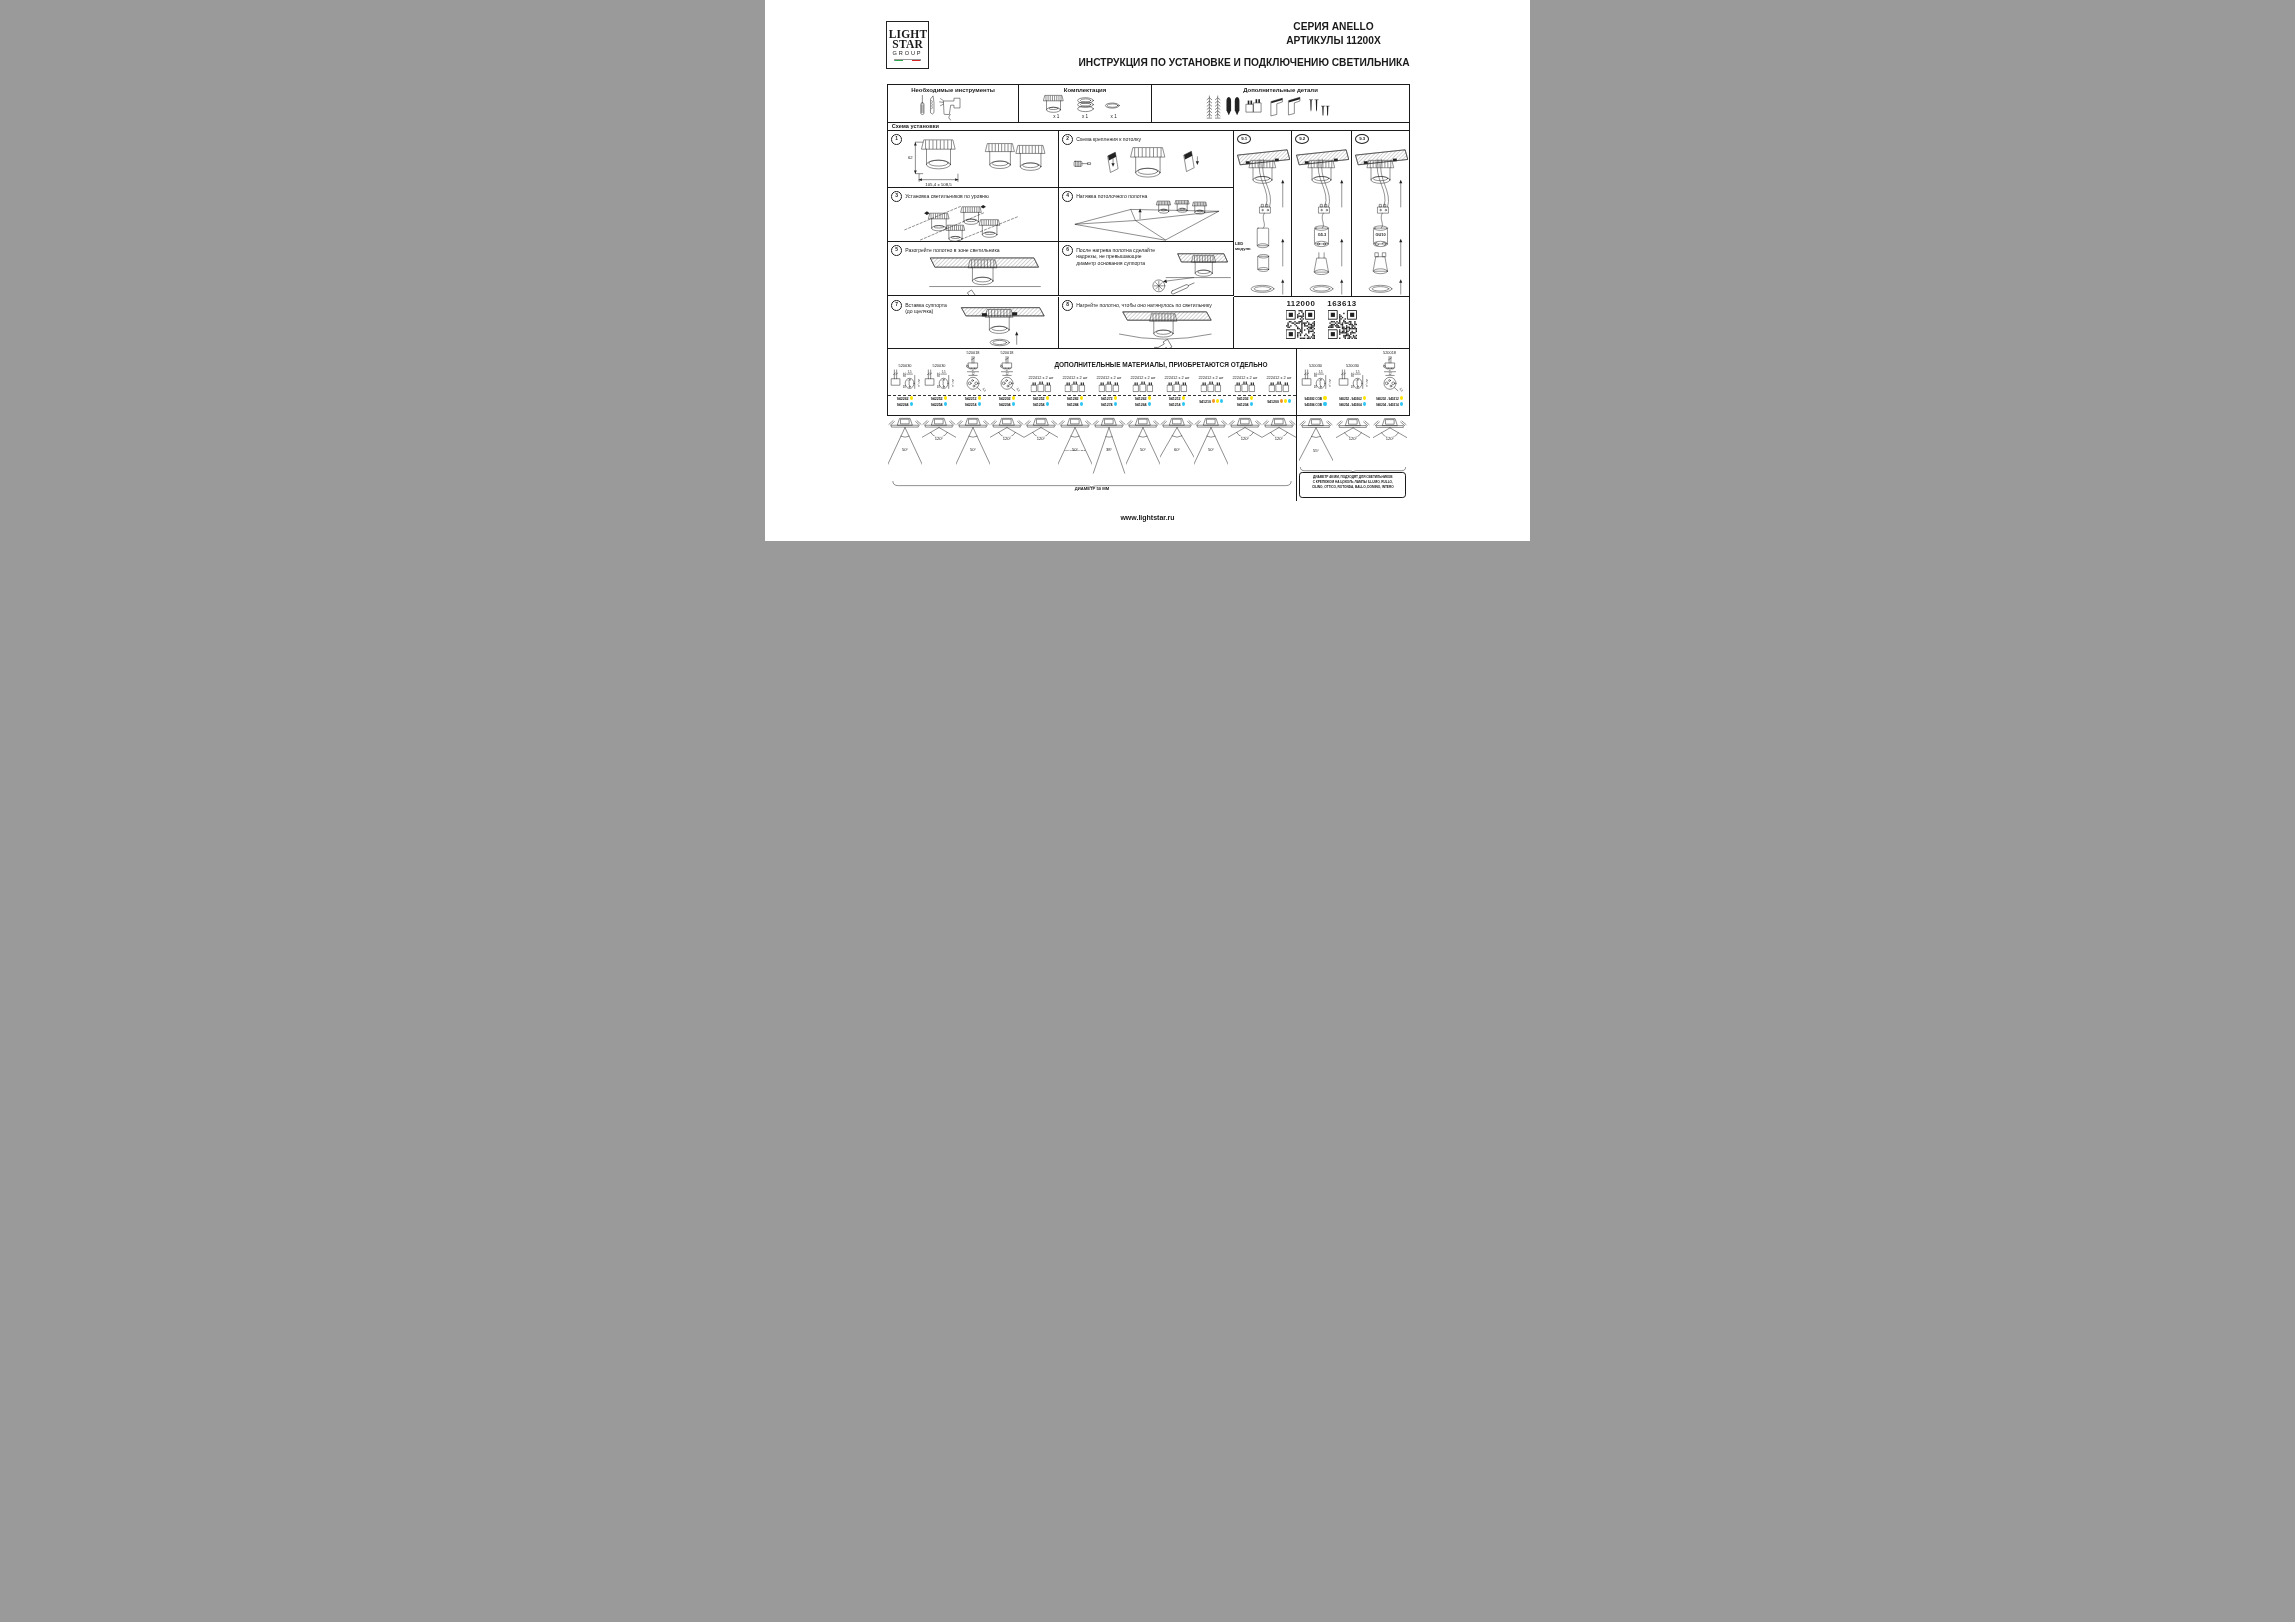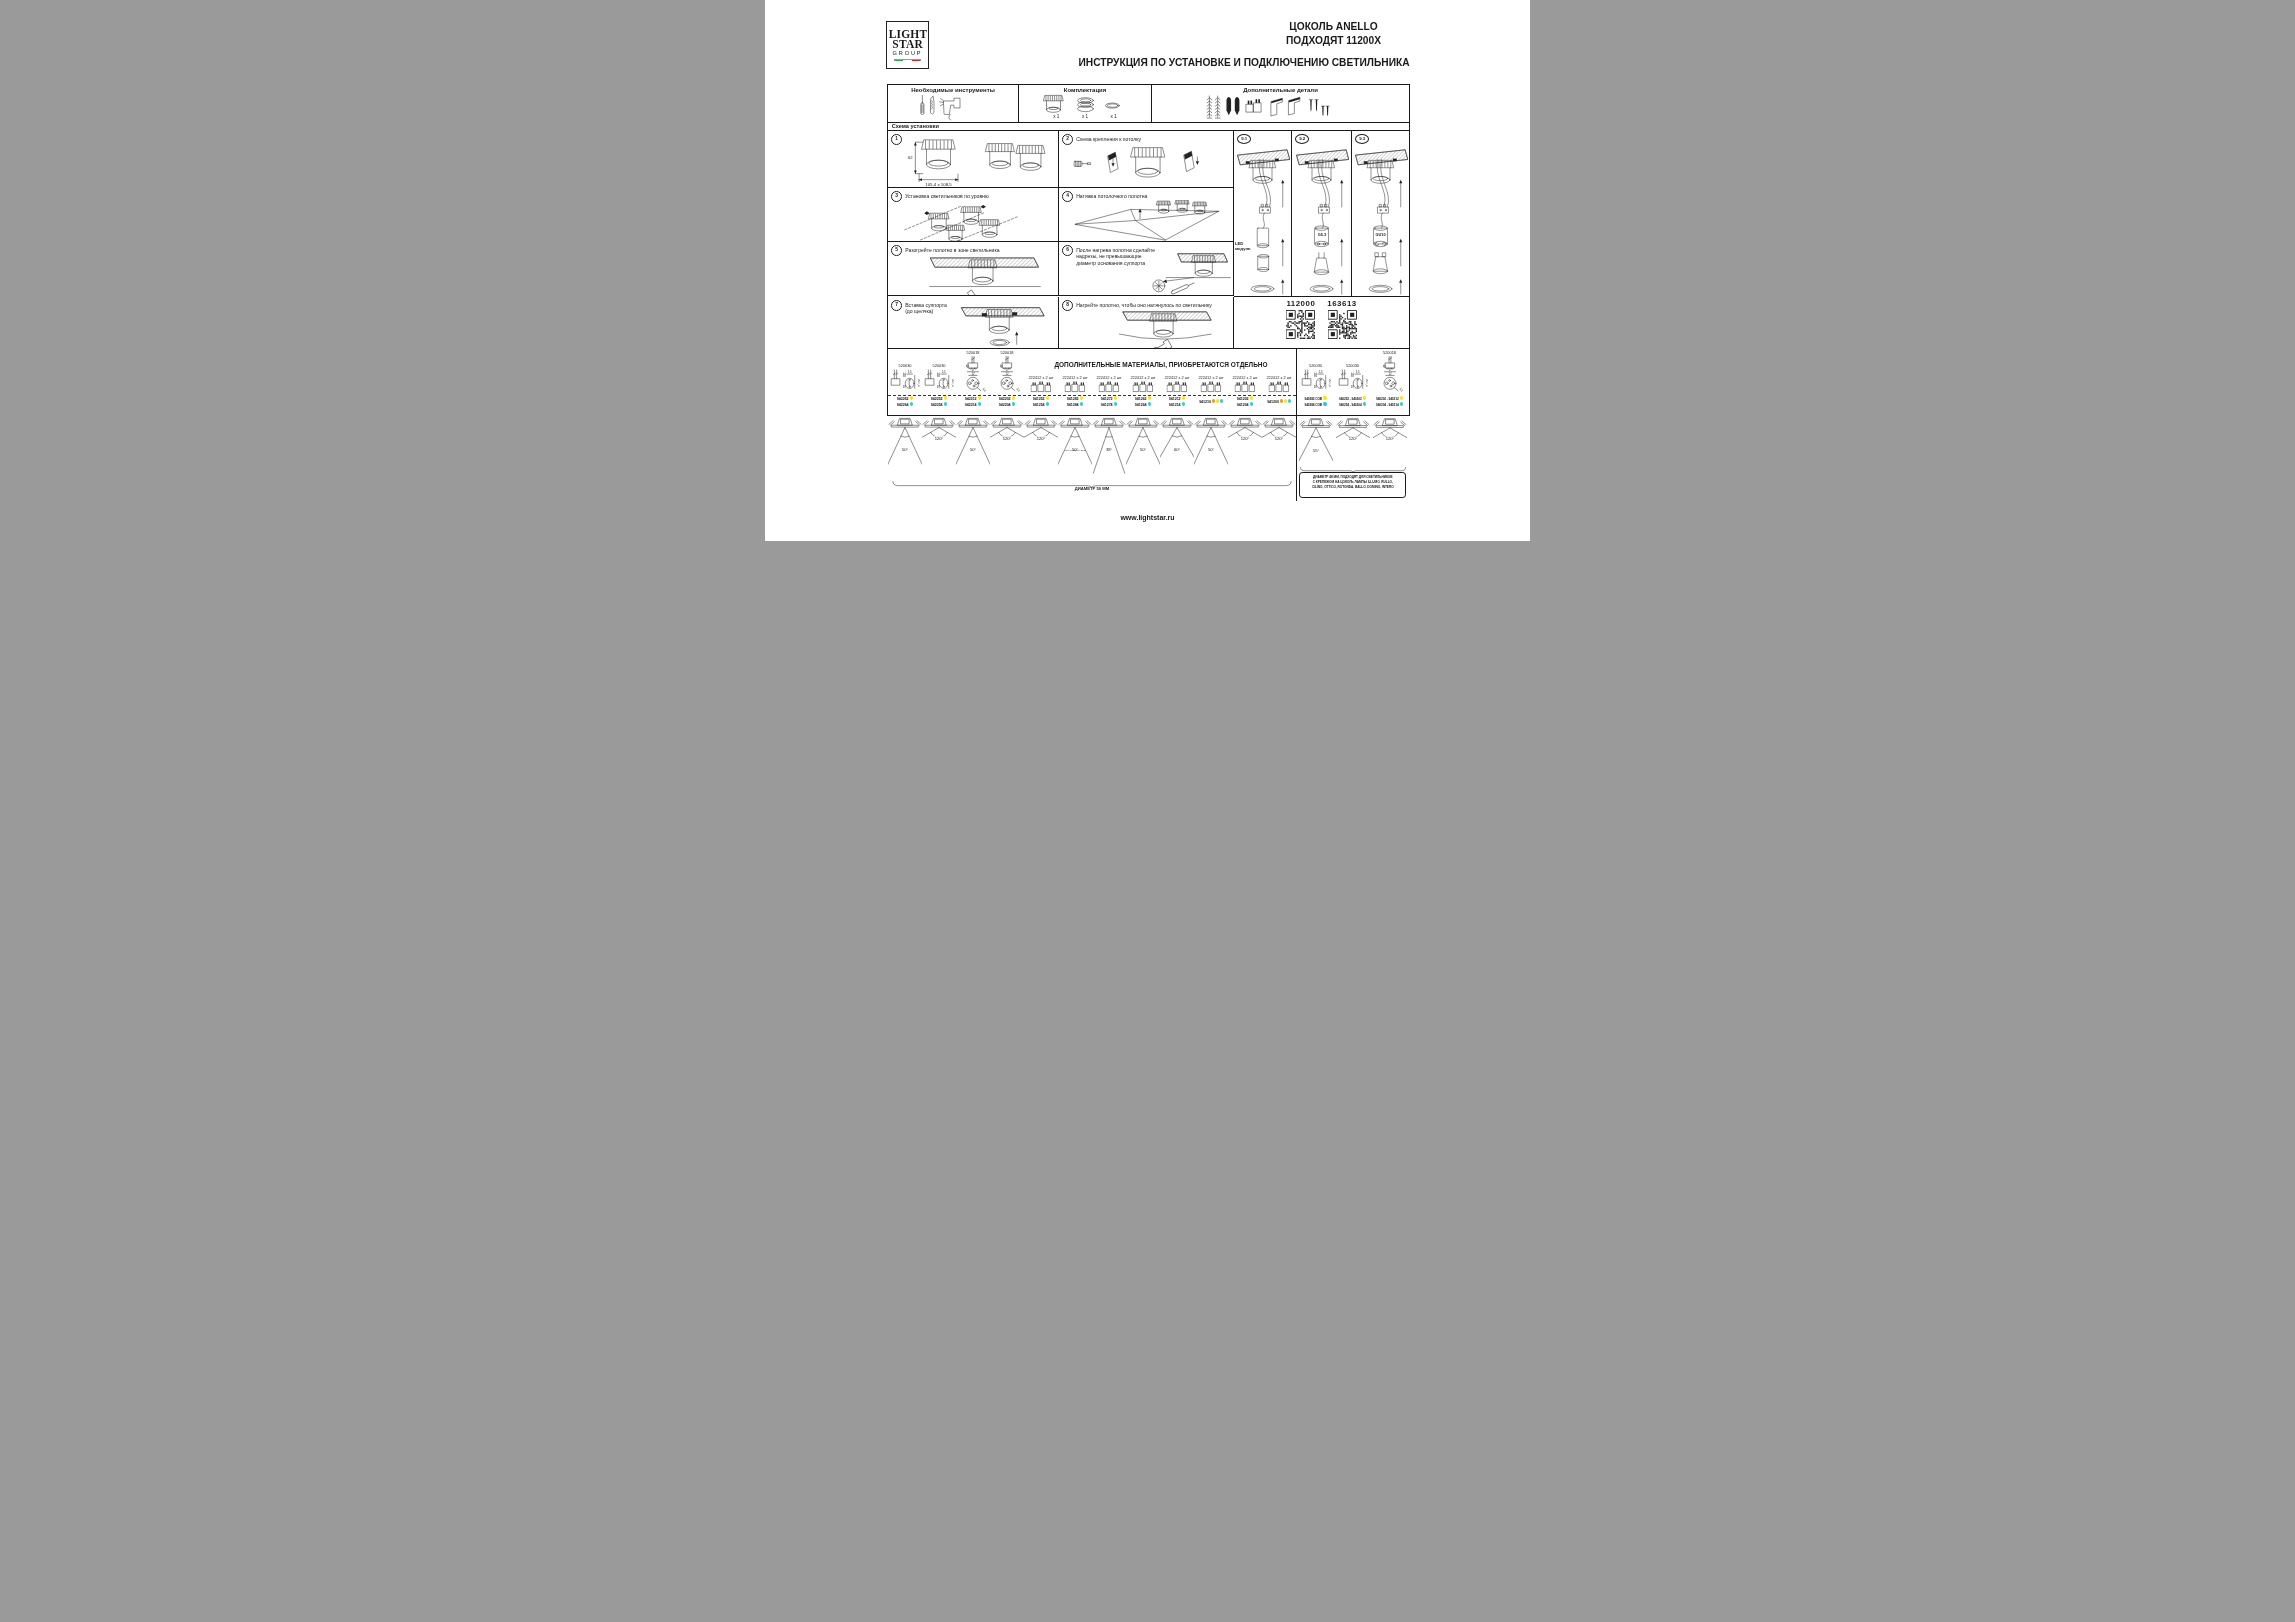--- a/index.html
+++ b/index.html
@@ -98,7 +98,7 @@
     </div>
   </div>
 
-  <div class="abs t1">ЦОКОЛЬ ANELLO</div>
+  <div class="abs t1">СЕРИЯ ANELLO</div>
   <div class="abs t2">ПОДХОДЯТ 11200X</div>
   <div class="abs sub">ИНСТРУКЦИЯ ПО УСТАНОВКЕ И ПОДКЛЮЧЕНИЮ СВЕТИЛЬНИКА</div>
 

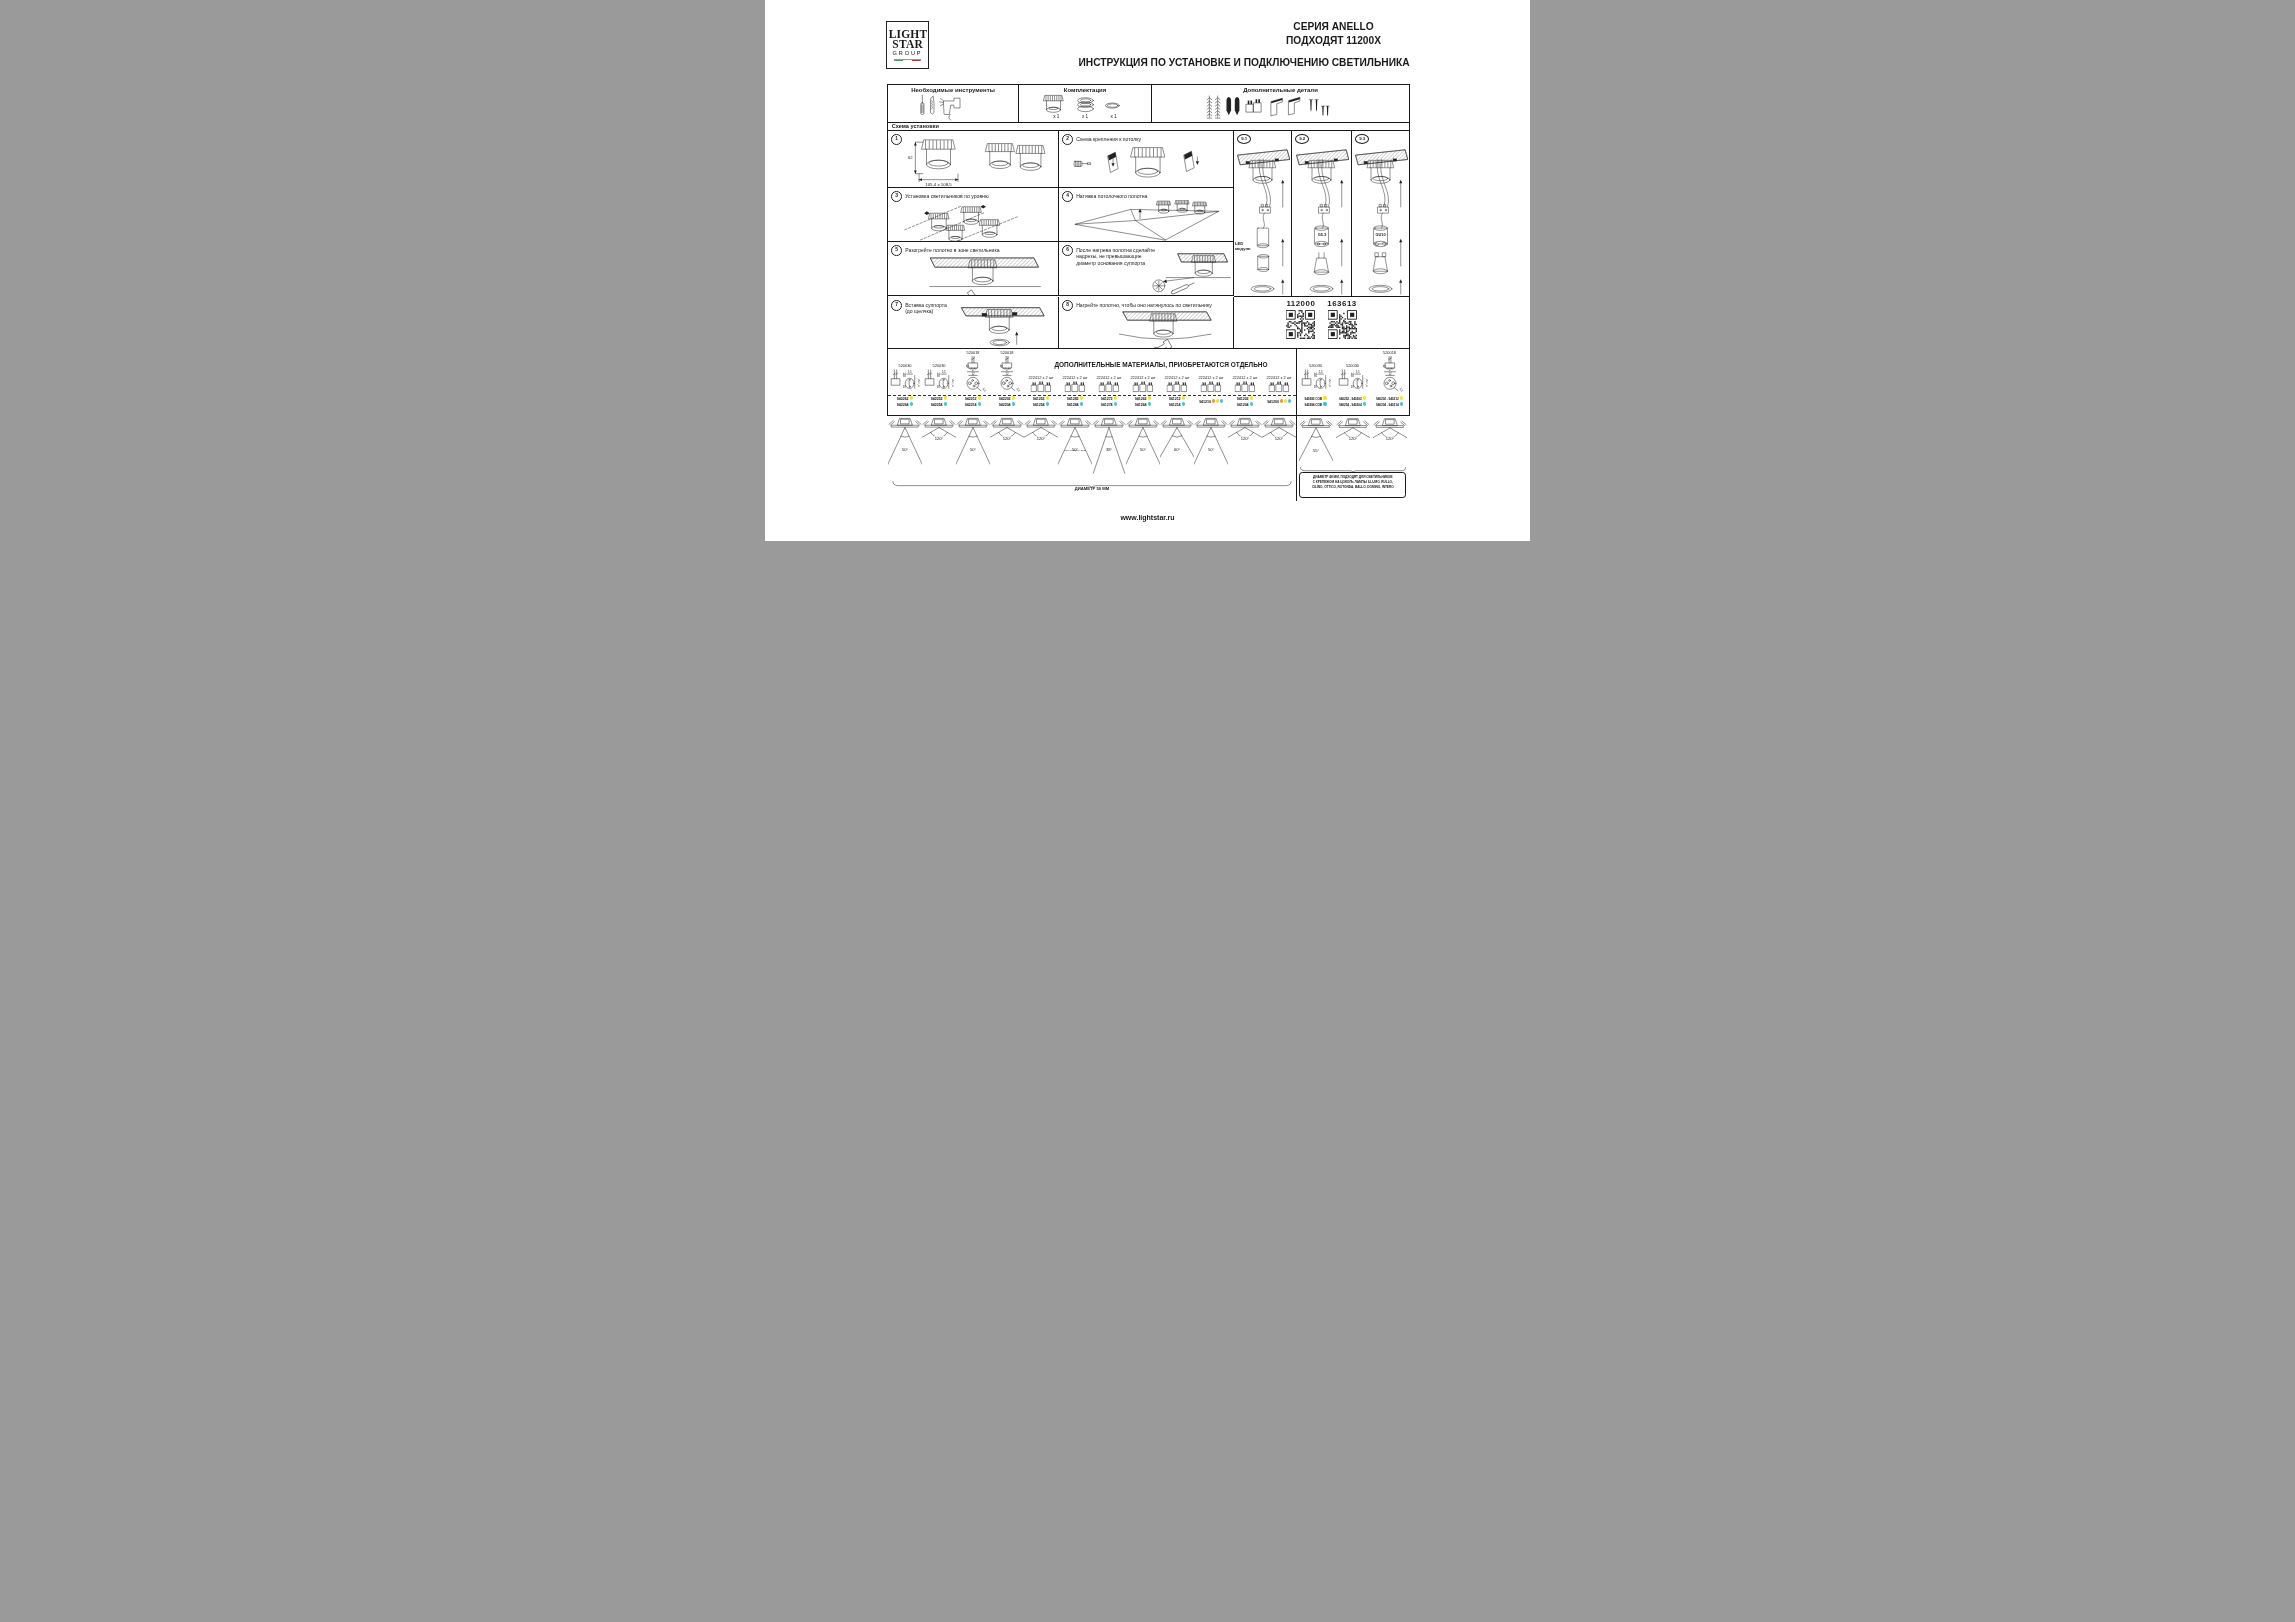--- a/index.html
+++ b/index.html
@@ -99,7 +99,7 @@
   </div>
 
   <div class="abs t1">СЕРИЯ ANELLO</div>
-  <div class="abs t2">ПОДХОДЯТ 11200X</div>
+  <div class="abs t2">АРТИКУЛЫ 11200X</div>
   <div class="abs sub">ИНСТРУКЦИЯ ПО УСТАНОВКЕ И ПОДКЛЮЧЕНИЮ СВЕТИЛЬНИКА</div>
 
   <div class="abs tbl">

